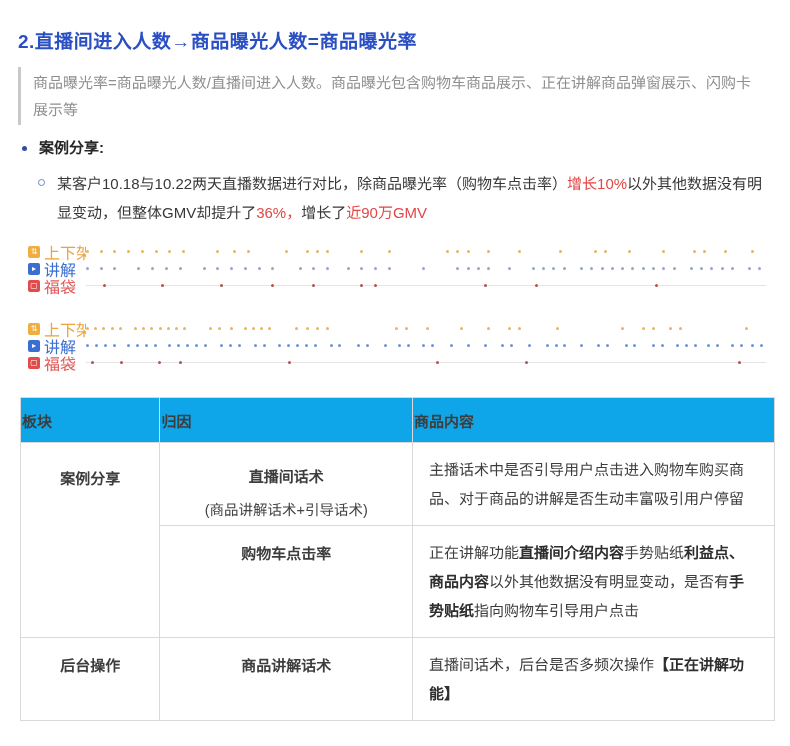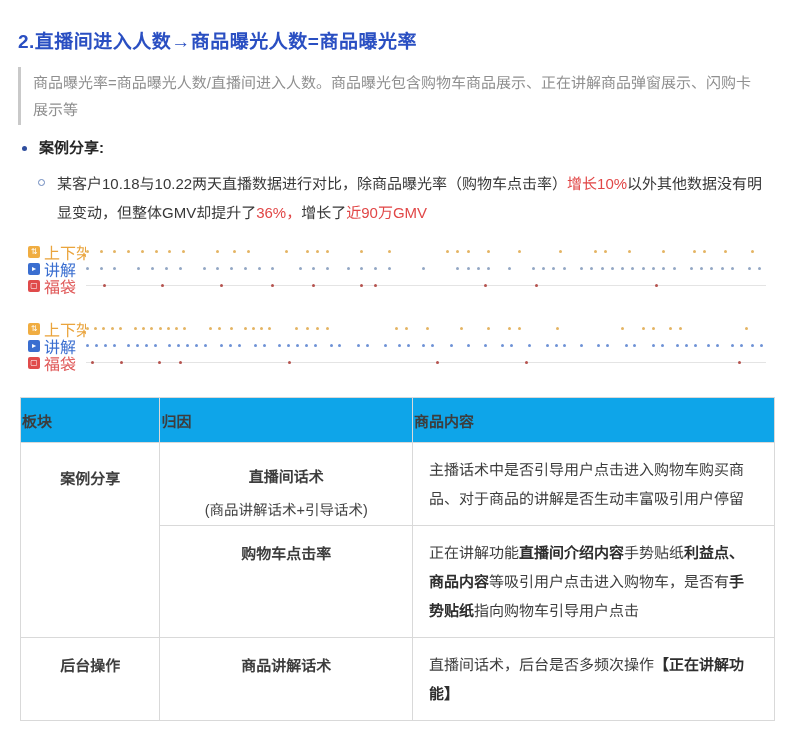--- a/index.html
+++ b/index.html
@@ -325,7 +325,7 @@
         <td class="c2">
           <div class="cause-main">购物车点击率</div>
         </td>
-        <td class="c3"><span>正在讲解功能</span><span class="bold">直播间介绍内容</span><span>手势贴纸</span><span class="bold">利益点、商品内容</span><span>等吸引用户点击进入购物车，是否有</span><span class="bold">手势贴纸</span><span>指向购物车引导用户点击</span></td>
+        <td class="c3"><span>正在讲解功能</span><span class="bold">直播间介绍内容</span><span>手势贴纸</span><span class="bold">利益点、商品内容</span><span>以外其他数据没有明显变动，是否有</span><span class="bold">手势贴纸</span><span>指向购物车引导用户点击</span></td>
       </tr>
       <tr class="r3">
         <td class="c1">后台操作</td>

